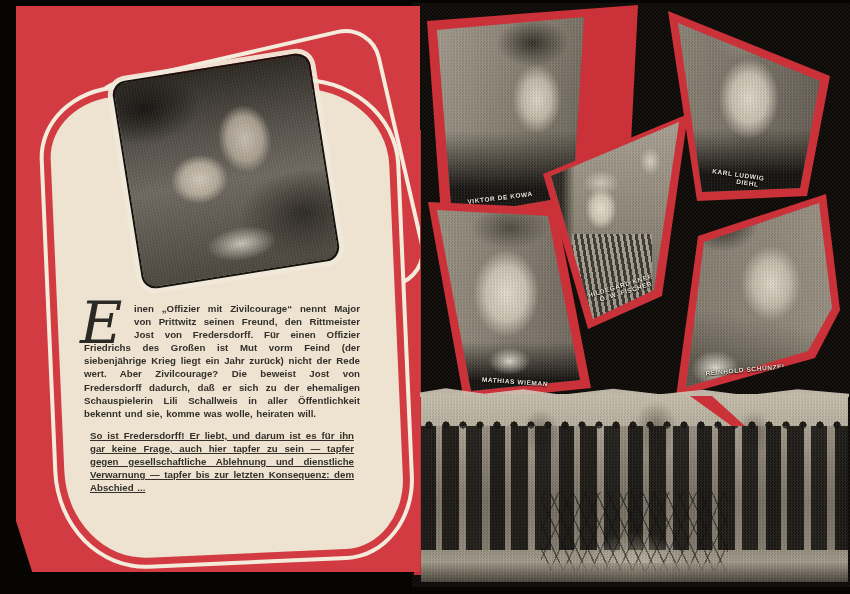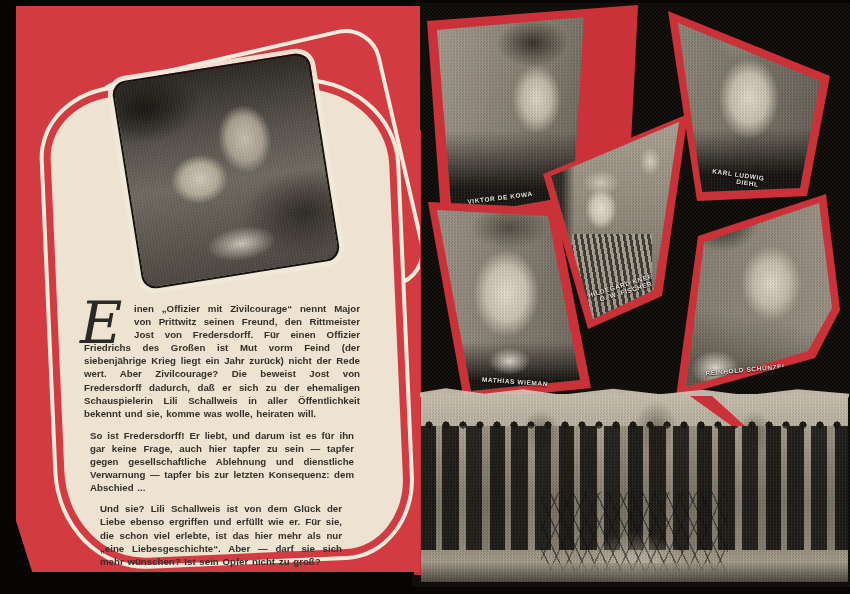--- a/index.html
+++ b/index.html
@@ -131,7 +131,7 @@
   .copy{position:absolute;left:68px;top:296px;width:276px;z-index:5;color:#33302b;font-weight:bold;
     font-size:9.7px;line-height:13.1px;text-align:justify;word-spacing:1px;}
   .copy p{margin:0;position:relative;}
-  .copy .p2{margin:9px 11px 0 6px;width:264px;}
+  .copy .p2{margin:9px 11px 0 6px;width:264px;text-decoration:underline;}
   .copy .p3{margin:8px 0 0 16px;width:242px;}
   .dc-spacer{float:left;width:50px;height:27px;}
   .dropcap{position:absolute;left:-4px;top:-8px;font-family:"DejaVu Serif",serif;font-style:italic;font-weight:normal;

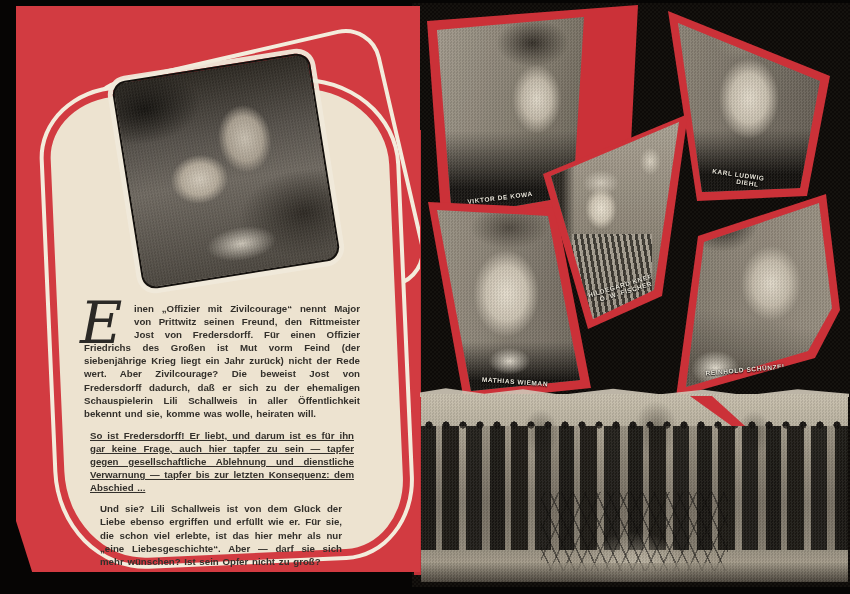--- a/index.html
+++ b/index.html
@@ -152,7 +152,6 @@
     <div class="copy">
       <p class="p1"><span class="dc-spacer"></span><span class="dropcap">E</span><span>inen „Offizier mit Zivilcourage“ nennt Major von Prittwitz seinen Freund, den Rittmeister Jost von Fredersdorff. Für einen Offizier Friedrichs des Großen ist Mut vorm Feind (der siebenjährige Krieg liegt ein Jahr zurück) nicht der Rede wert. Aber Zivilcourage? Die beweist Jost von Fredersdorff dadurch, daß er sich zu der ehemaligen Schauspielerin Lili Schallweis in aller Öffentlichkeit bekennt und sie, komme was wolle, heiraten will.</span></p>
       <p class="p2">So ist Fredersdorff! Er liebt, und darum ist es für ihn gar keine Frage, auch hier tapfer zu sein — tapfer gegen gesellschaftliche Ablehnung und dienstliche Verwarnung — tapfer bis zur letzten Konsequenz: dem Abschied ...</p>
-      <p class="p3">Und sie? Lili Schallweis ist von dem Glück der Liebe ebenso ergriffen und erfüllt wie er. Für sie, die schon viel erlebte, ist das hier mehr als nur „eine Liebesgeschichte“. Aber — darf sie sich mehr wünschen? Ist sein Opfer nicht zu groß?</p>
     </div>
   </div>
 

